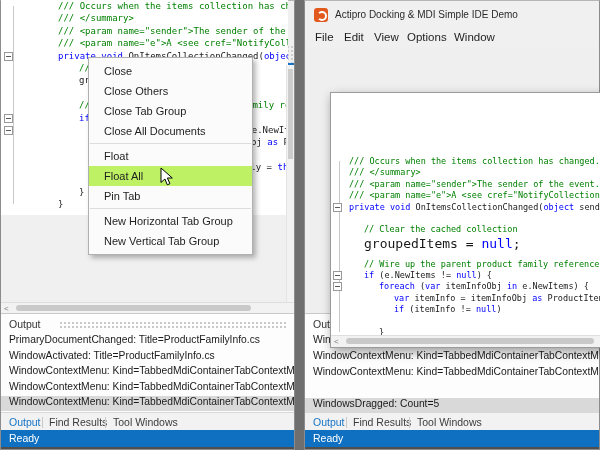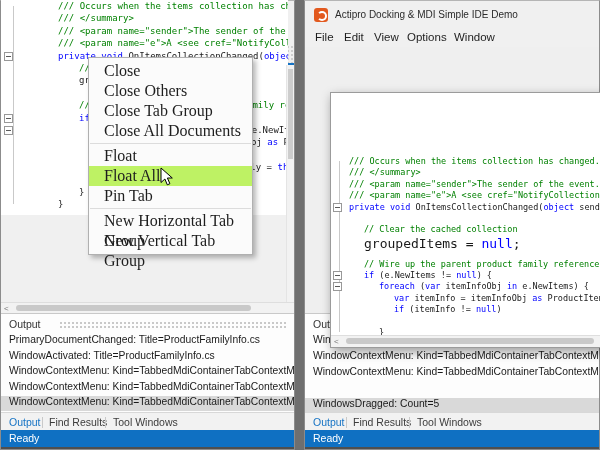--- a/index.html
+++ b/index.html
@@ -62,7 +62,7 @@
   .winbottom{position:absolute;left:0;right:0;bottom:0;height:2px;background:#4f4f4f;}
   #ctxmenu{position:absolute;left:88px;top:57px;width:165px;background:#fbfbfb;border:1px solid #b0b0b0;
            box-shadow:3px 3px 5px rgba(0,0,0,0.28);z-index:30;padding:3px 0;}
-  .mitem{position:relative;height:20px;font-size:16px;color:#1e1e1e;line-height:20px;padding-left:15px;font-family:Liberation Serif, serif;}
+  .mitem{position:relative;height:20px;font-size:11px;color:#1e1e1e;line-height:20px;padding-left:15px;}
   .mitem.hl{background:#bef264;}
   .msep{height:1px;background:#dcdcdc;margin:2px 1px;}
   #cursor{position:absolute;left:160px;top:167px;z-index:40;}

